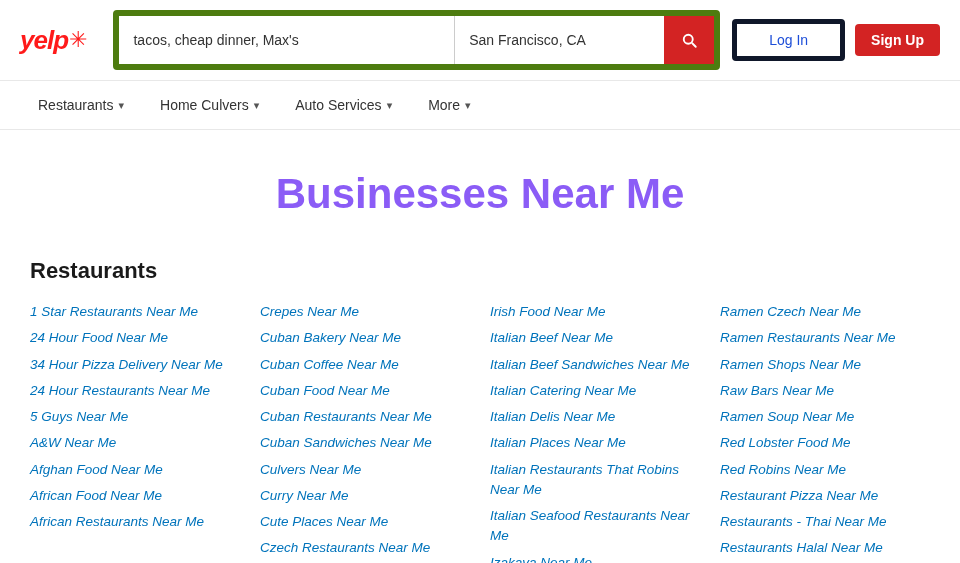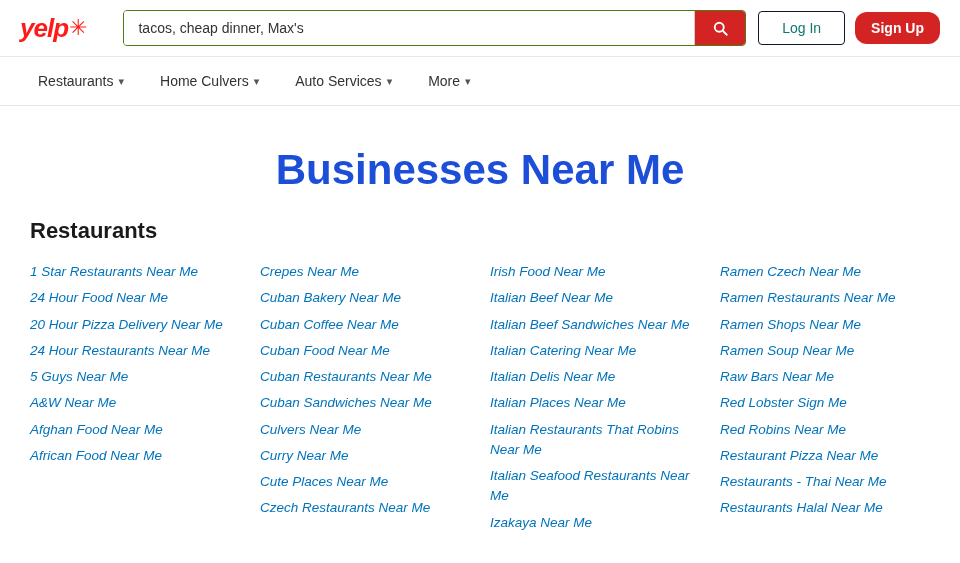--- a/index.html
+++ b/index.html
@@ -17,7 +17,7 @@
       display: flex;
       align-items: center;
       flex-shrink: 0;
-      margin-right: 24px;
+      margin-right: 14px;
     }
     .logo-text {
       font-size: 26px;

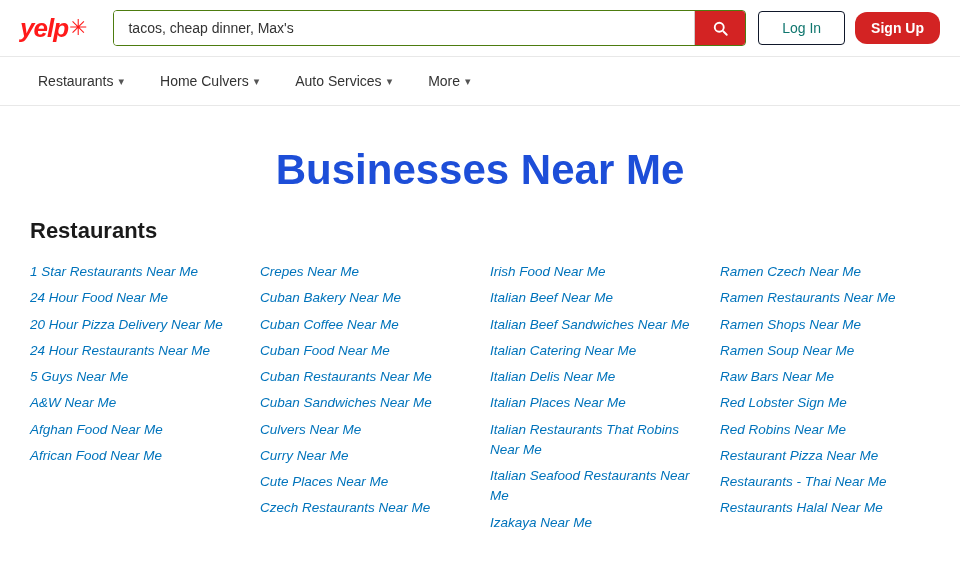--- a/index.html
+++ b/index.html
@@ -34,10 +34,10 @@
     .search-bar {
       display: flex;
       flex: 1;
-      border: 1px solid #4d7c0f;
+      border: 6px solid #4d7c0f;
       border-radius: 4px;
       overflow: hidden;
-      height: 36px;
+      height: 60px;
     }
     .search-input-business {
       flex: 1;

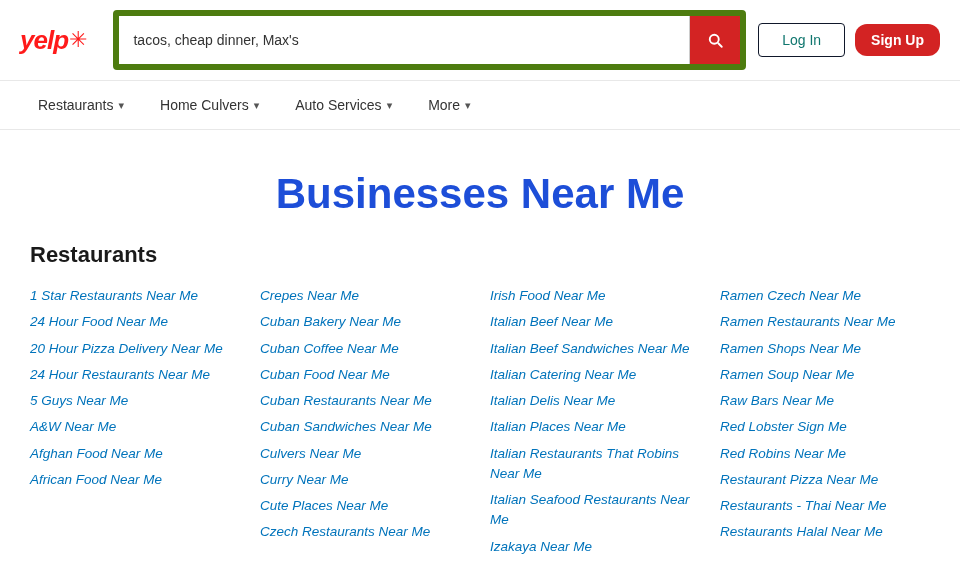--- a/index.html
+++ b/index.html
@@ -164,6 +164,7 @@
 
   <div class="search-bar">
     <input class="search-input-business" type="text" value="tacos, cheap dinner, Max's" style="">
+    <input class="search-input-location" type="text" value="San Francisco, CA" style="">
     <button class="search-btn">
       <svg width="18" height="18" viewBox="0 0 24 24">
         <path d="M21 21l-4.35-4.35M17 11A6 6 0 1 1 5 11a6 6 0 0 1 12 0z" stroke="white" stroke-width="2.5" fill="none" stroke-linecap="round"></path>

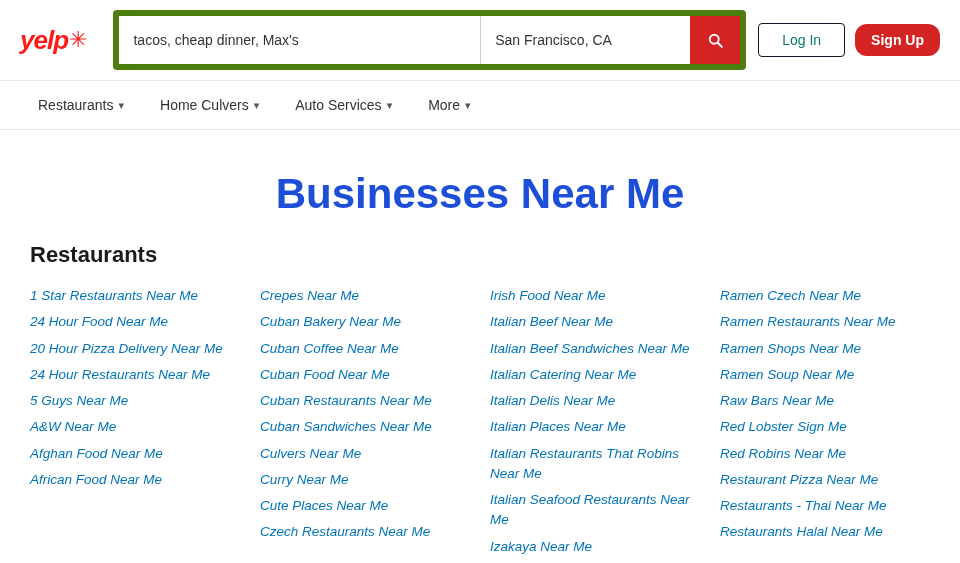--- a/index.html
+++ b/index.html
@@ -75,13 +75,13 @@
       flex-shrink: 0;
     }
     .btn-login {
-      border: 1px solid #0f172a;
+      border: 5px solid #0f172a;
       background: #fff;
       border-radius: 4px;
-      padding: 8px 23px;
-      font-size: 14px;
-      cursor: pointer;
-      color: #0f766e;
+      padding: 8px 32px;
+      font-size: 14px;
+      cursor: pointer;
+      color: #1d4ed8;
       font-weight: 500;
     }
     .btn-signup {

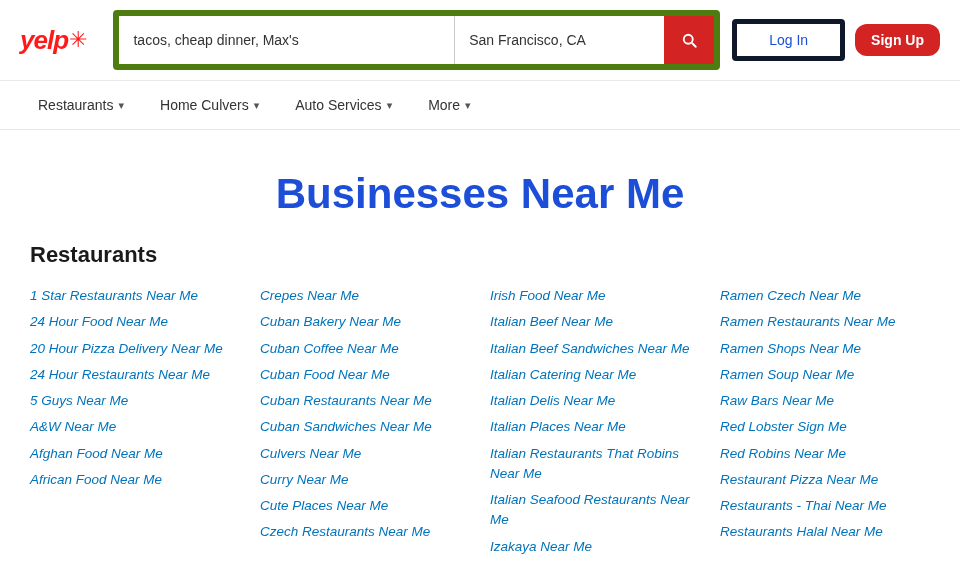--- a/index.html
+++ b/index.html
@@ -88,7 +88,7 @@
       background: #d32323;
       color: #fff;
       border: none;
-      border-radius: 12px;
+      border-radius: 4px;
       padding: 8px 16px;
       font-size: 14px;
       cursor: pointer;

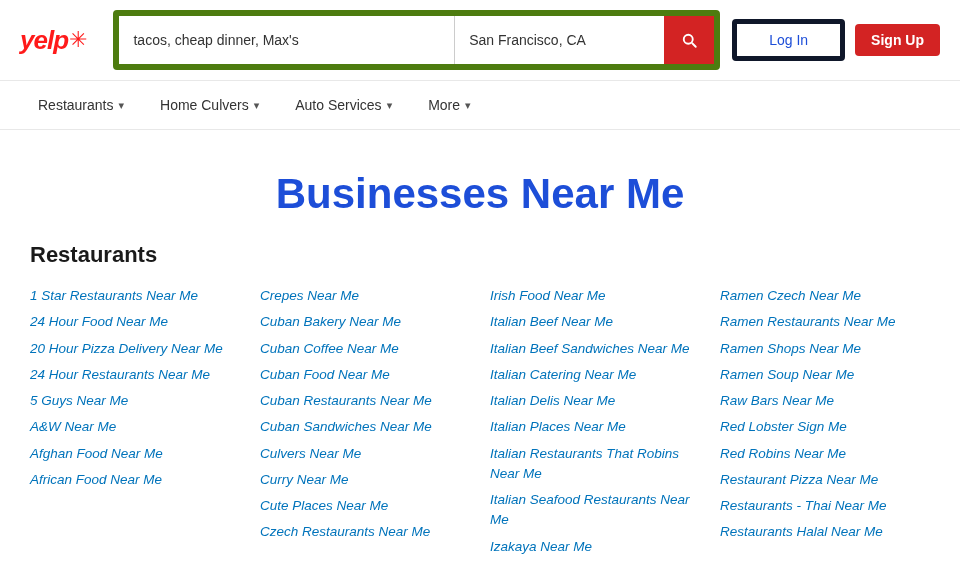--- a/index.html
+++ b/index.html
@@ -124,9 +124,9 @@
     .page-title {
       font-size: 42px;
       font-weight: 800;
-      color: #1d4ed8;
+      color: #8b5cf6;
       text-align: center;
-      margin-bottom: 24px;
+      margin-bottom: 40px;
     }
     .section-title {
       font-size: 22px;

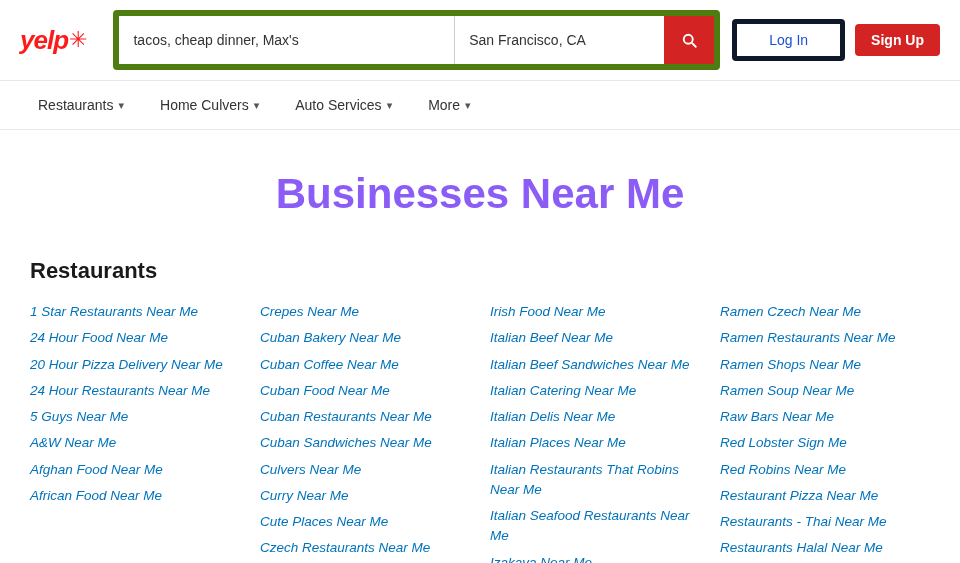--- a/index.html
+++ b/index.html
@@ -206,7 +206,7 @@
   <div class="links-column">
         <a class="link-item" href="#">1 Star Restaurants Near Me</a>
         <a class="link-item" href="#">24 Hour Food Near Me</a>
-        <a class="link-item" href="#">20 Hour Pizza Delivery Near Me</a>
+        <a class="link-item" href="#">34 Hour Pizza Delivery Near Me</a>
         <a class="link-item" href="#">24 Hour Restaurants Near Me</a>
         <a class="link-item" href="#">5 Guys Near Me</a>
         <a class="link-item" href="#">A&amp;W Near Me</a>

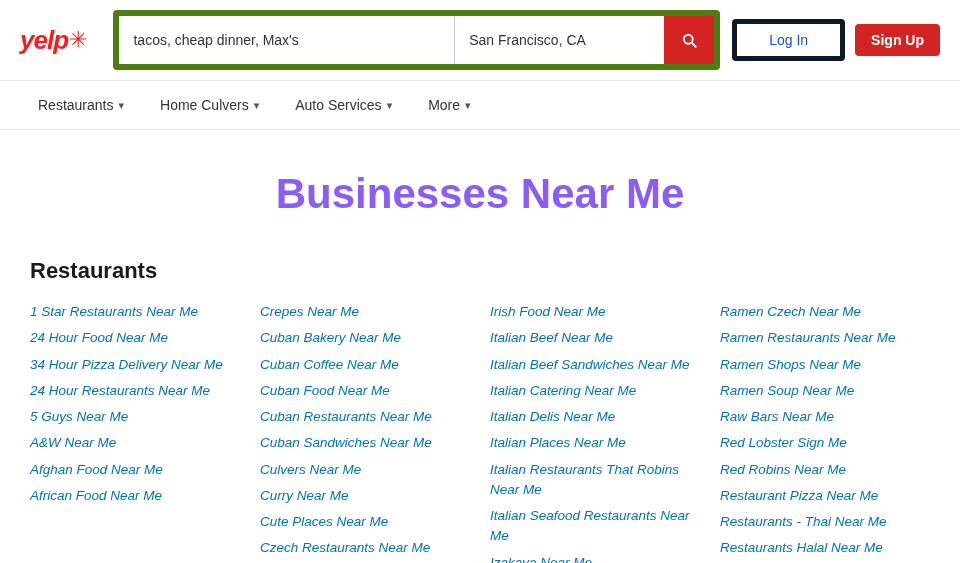--- a/index.html
+++ b/index.html
@@ -240,8 +240,8 @@
         <a class="link-item" href="#">Ramen Czech Near Me</a>
         <a class="link-item" href="#">Ramen Restaurants Near Me</a>
         <a class="link-item" href="#">Ramen Shops Near Me</a>
+        <a class="link-item" href="#">Raw Bars Near Me</a>
         <a class="link-item" href="#">Ramen Soup Near Me</a>
-        <a class="link-item" href="#">Raw Bars Near Me</a>
         <a class="link-item" href="#">Red Lobster Sign Me</a>
         <a class="link-item" href="#">Red Robins Near Me</a>
         <a class="link-item" href="#">Restaurant Pizza Near Me</a>

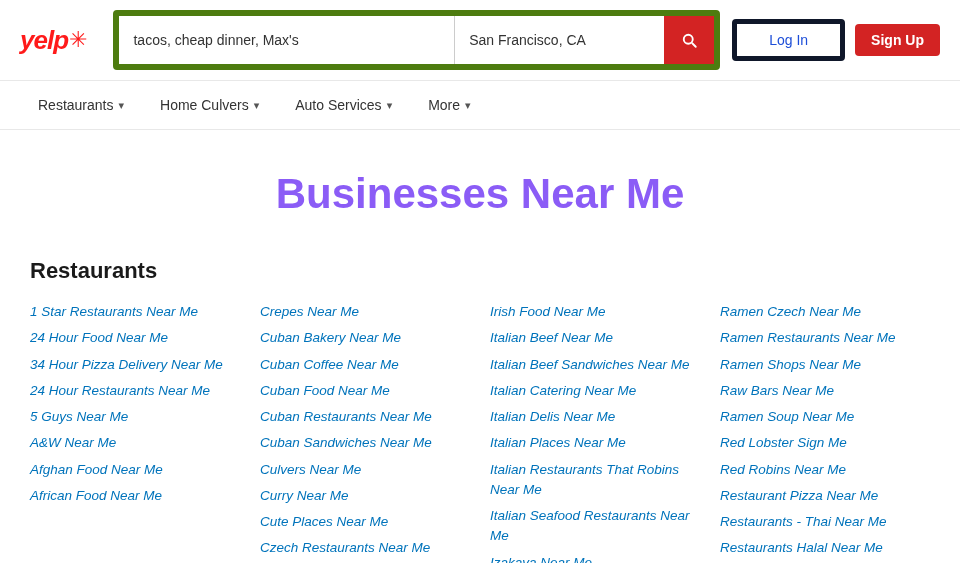--- a/index.html
+++ b/index.html
@@ -242,7 +242,7 @@
         <a class="link-item" href="#">Ramen Shops Near Me</a>
         <a class="link-item" href="#">Raw Bars Near Me</a>
         <a class="link-item" href="#">Ramen Soup Near Me</a>
-        <a class="link-item" href="#">Red Lobster Sign Me</a>
+        <a class="link-item" href="#">Red Lobster Food Me</a>
         <a class="link-item" href="#">Red Robins Near Me</a>
         <a class="link-item" href="#">Restaurant Pizza Near Me</a>
         <a class="link-item" href="#">Restaurants - Thai Near Me</a>

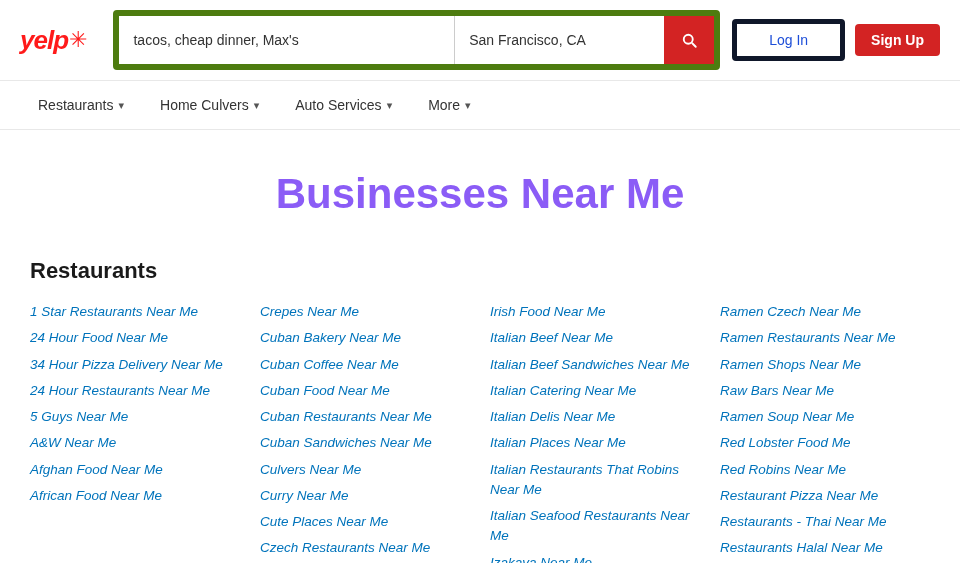--- a/index.html
+++ b/index.html
@@ -212,6 +212,7 @@
         <a class="link-item" href="#">A&amp;W Near Me</a>
         <a class="link-item" href="#">Afghan Food Near Me</a>
         <a class="link-item" href="#">African Food Near Me</a>
+        <a class="link-item" href="#">African Restaurants Near Me</a>
       </div>
       <div class="links-column">
         <a class="link-item" href="#">Crepes Near Me</a>

